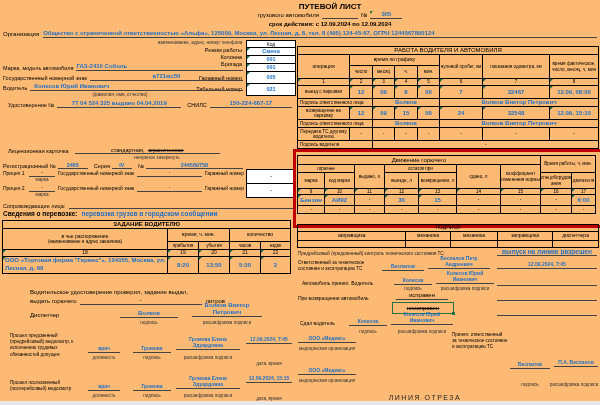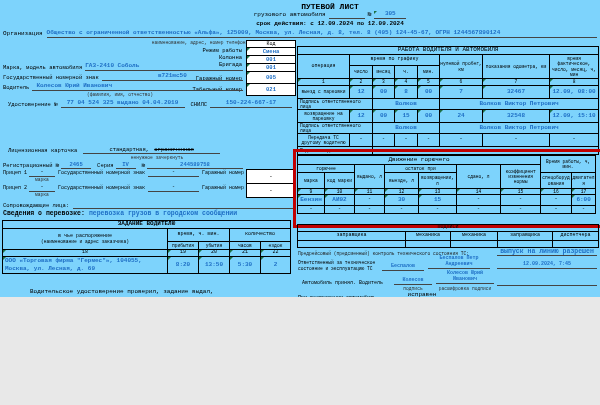--- a/index.html
+++ b/index.html
@@ -3,8 +3,8 @@
 <meta charset="utf-8">
 <style>
   html,body{margin:0;padding:0;background:#e8e8e8}
-  .sheet{position:relative;width:600px;height:297px;background:#7dd3fc;overflow:hidden;
-         font-family:Liberation Mono, monospace;font-size:5.5px;color:#000;line-height:1.15}
+  .sheet{position:relative;width:600px;height:401px;background:#fdba74;overflow:hidden;
+         font-family:Liberation Sans, sans-serif;font-size:5.5px;color:#000;line-height:1.15}
   .a{position:absolute}
   .c{text-align:center}
   .r{text-align:right}

